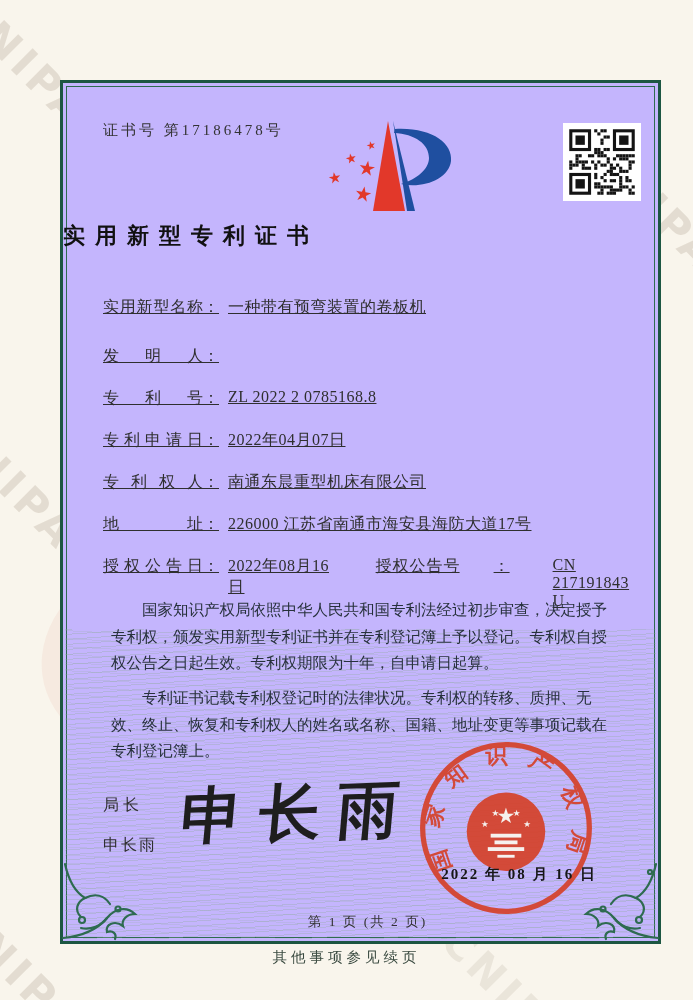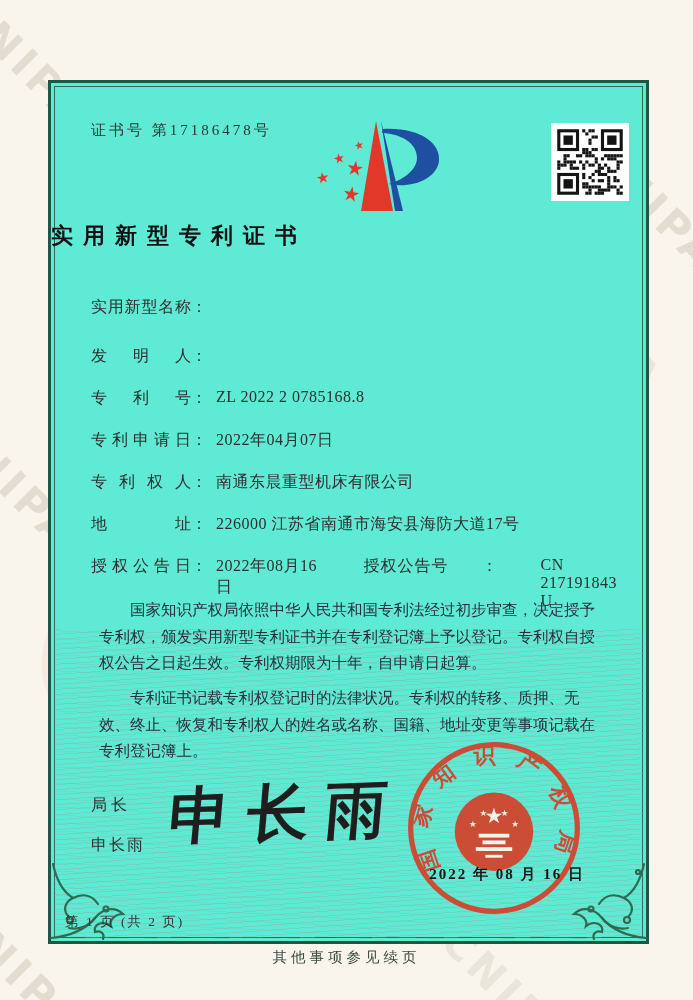--- a/index.html
+++ b/index.html
@@ -16,8 +16,8 @@
   .pink-arc{position:absolute;border-radius:50%;border:26px solid rgba(224,128,112,.09);pointer-events:none;}
 
   
-  .frame{position:absolute;left:48px;top:80px;width:595px;height:858px;
-         border:3px solid #1d5642;background:#5eead4;}
+  .frame{position:absolute;left:60px;top:80px;width:595px;height:858px;
+         border:3px solid #1d5642;background:#c4b5fd;}
   .frame-inner{position:absolute;inset:3px;border:1px solid #2e6b50;pointer-events:none;}
   .guilloche{position:absolute;left:2px;right:2px;bottom:2px;height:310px;pointer-events:none;
      background:

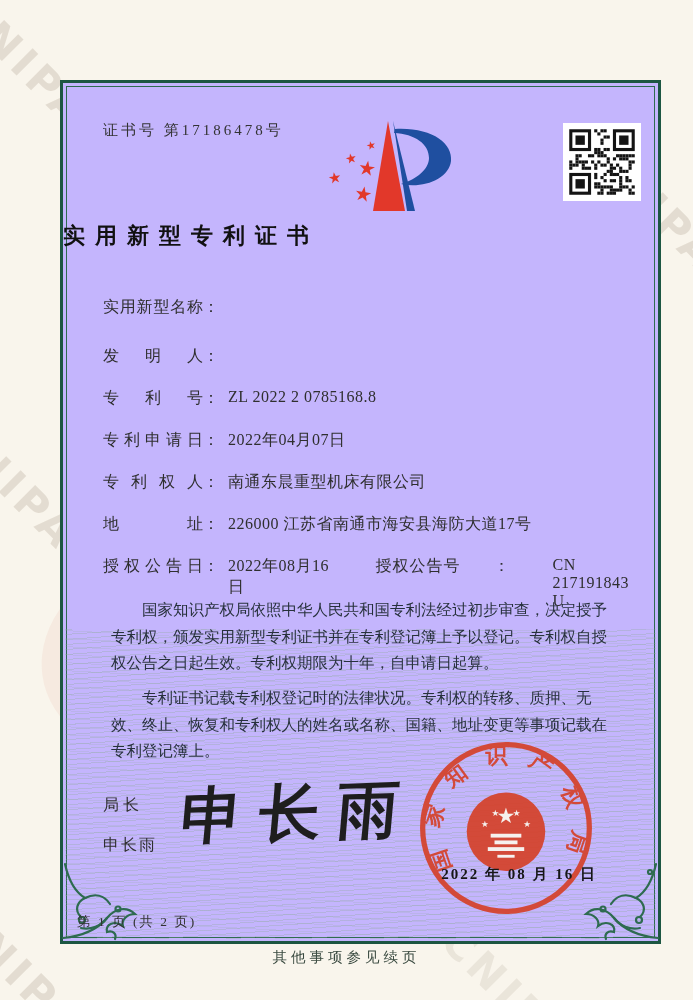--- a/index.html
+++ b/index.html
@@ -37,7 +37,7 @@
          font-size:22px;font-weight:700;letter-spacing:10px;color:#111;}
 
   .fields{position:absolute;left:40px;top:214px;width:530px;font-size:16px;}
-  .field-row{height:42px;display:flex;align-items:flex-start;}
+  .field-row{height:42px;display:flex;align-items:flex-start;text-decoration:underline;}
   .field-row.tall{height:49px;}
   .field-label{display:inline-block;width:100px;text-align:justify;text-align-last:justify;flex:none;}
   .colon{margin-right:9px;flex:none;}

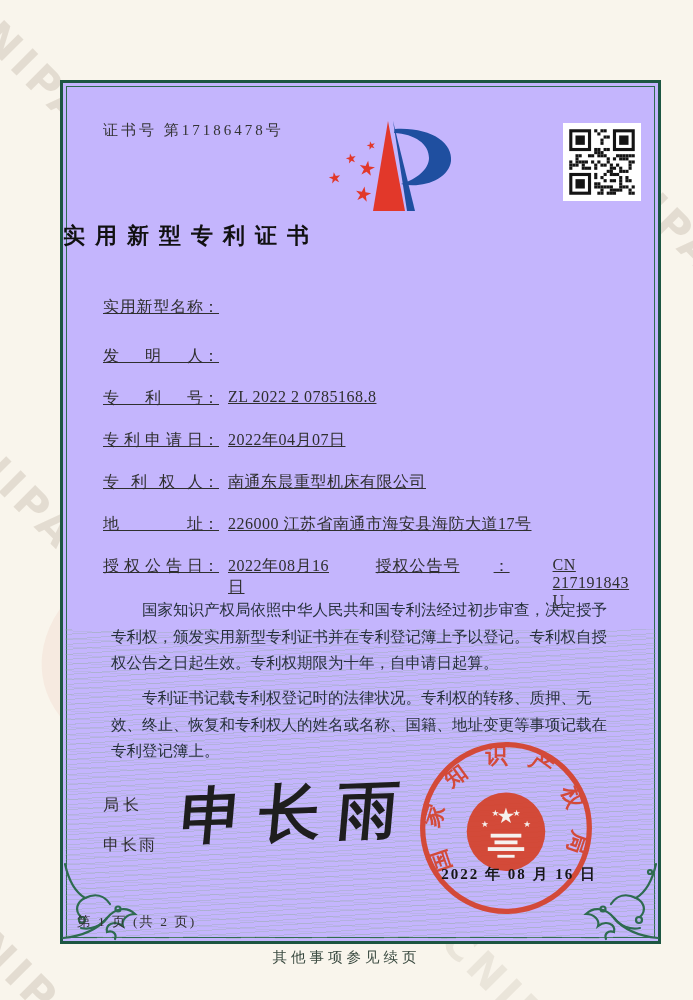--- a/index.html
+++ b/index.html
@@ -252,6 +252,7 @@
       <div class="field-row tall">
         <span class="field-label">实用新型名称</span>
           <span class="colon">：</span>
+        <span class="field-value">一种带有预弯装置的卷板机</span>
       </div>
       <div class="field-row">
         <span class="field-label">发明人</span>

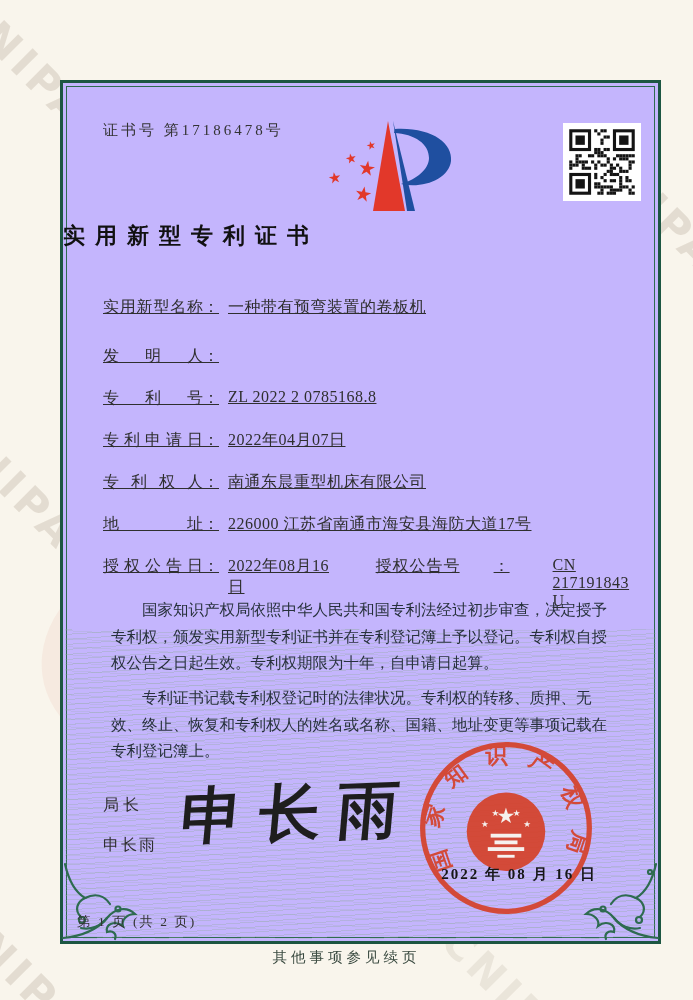--- a/index.html
+++ b/index.html
@@ -59,7 +59,7 @@
   .seal-date{position:absolute;left:352px;top:782px;width:182px;text-align:right;
              font-size:15px;letter-spacing:2px;color:#161616;font-weight:600;}
 
-  .page-num{position:absolute;left:0;right:0;bottom:10px;text-align:left;
+  .page-num{position:absolute;left:0;right:0;bottom:10px;text-align:center;
             font-size:13.5px;letter-spacing:2px;color:#333;padding-left:14px;}
 
   .below-note{position:absolute;left:0;right:0;top:948px;text-align:center;

